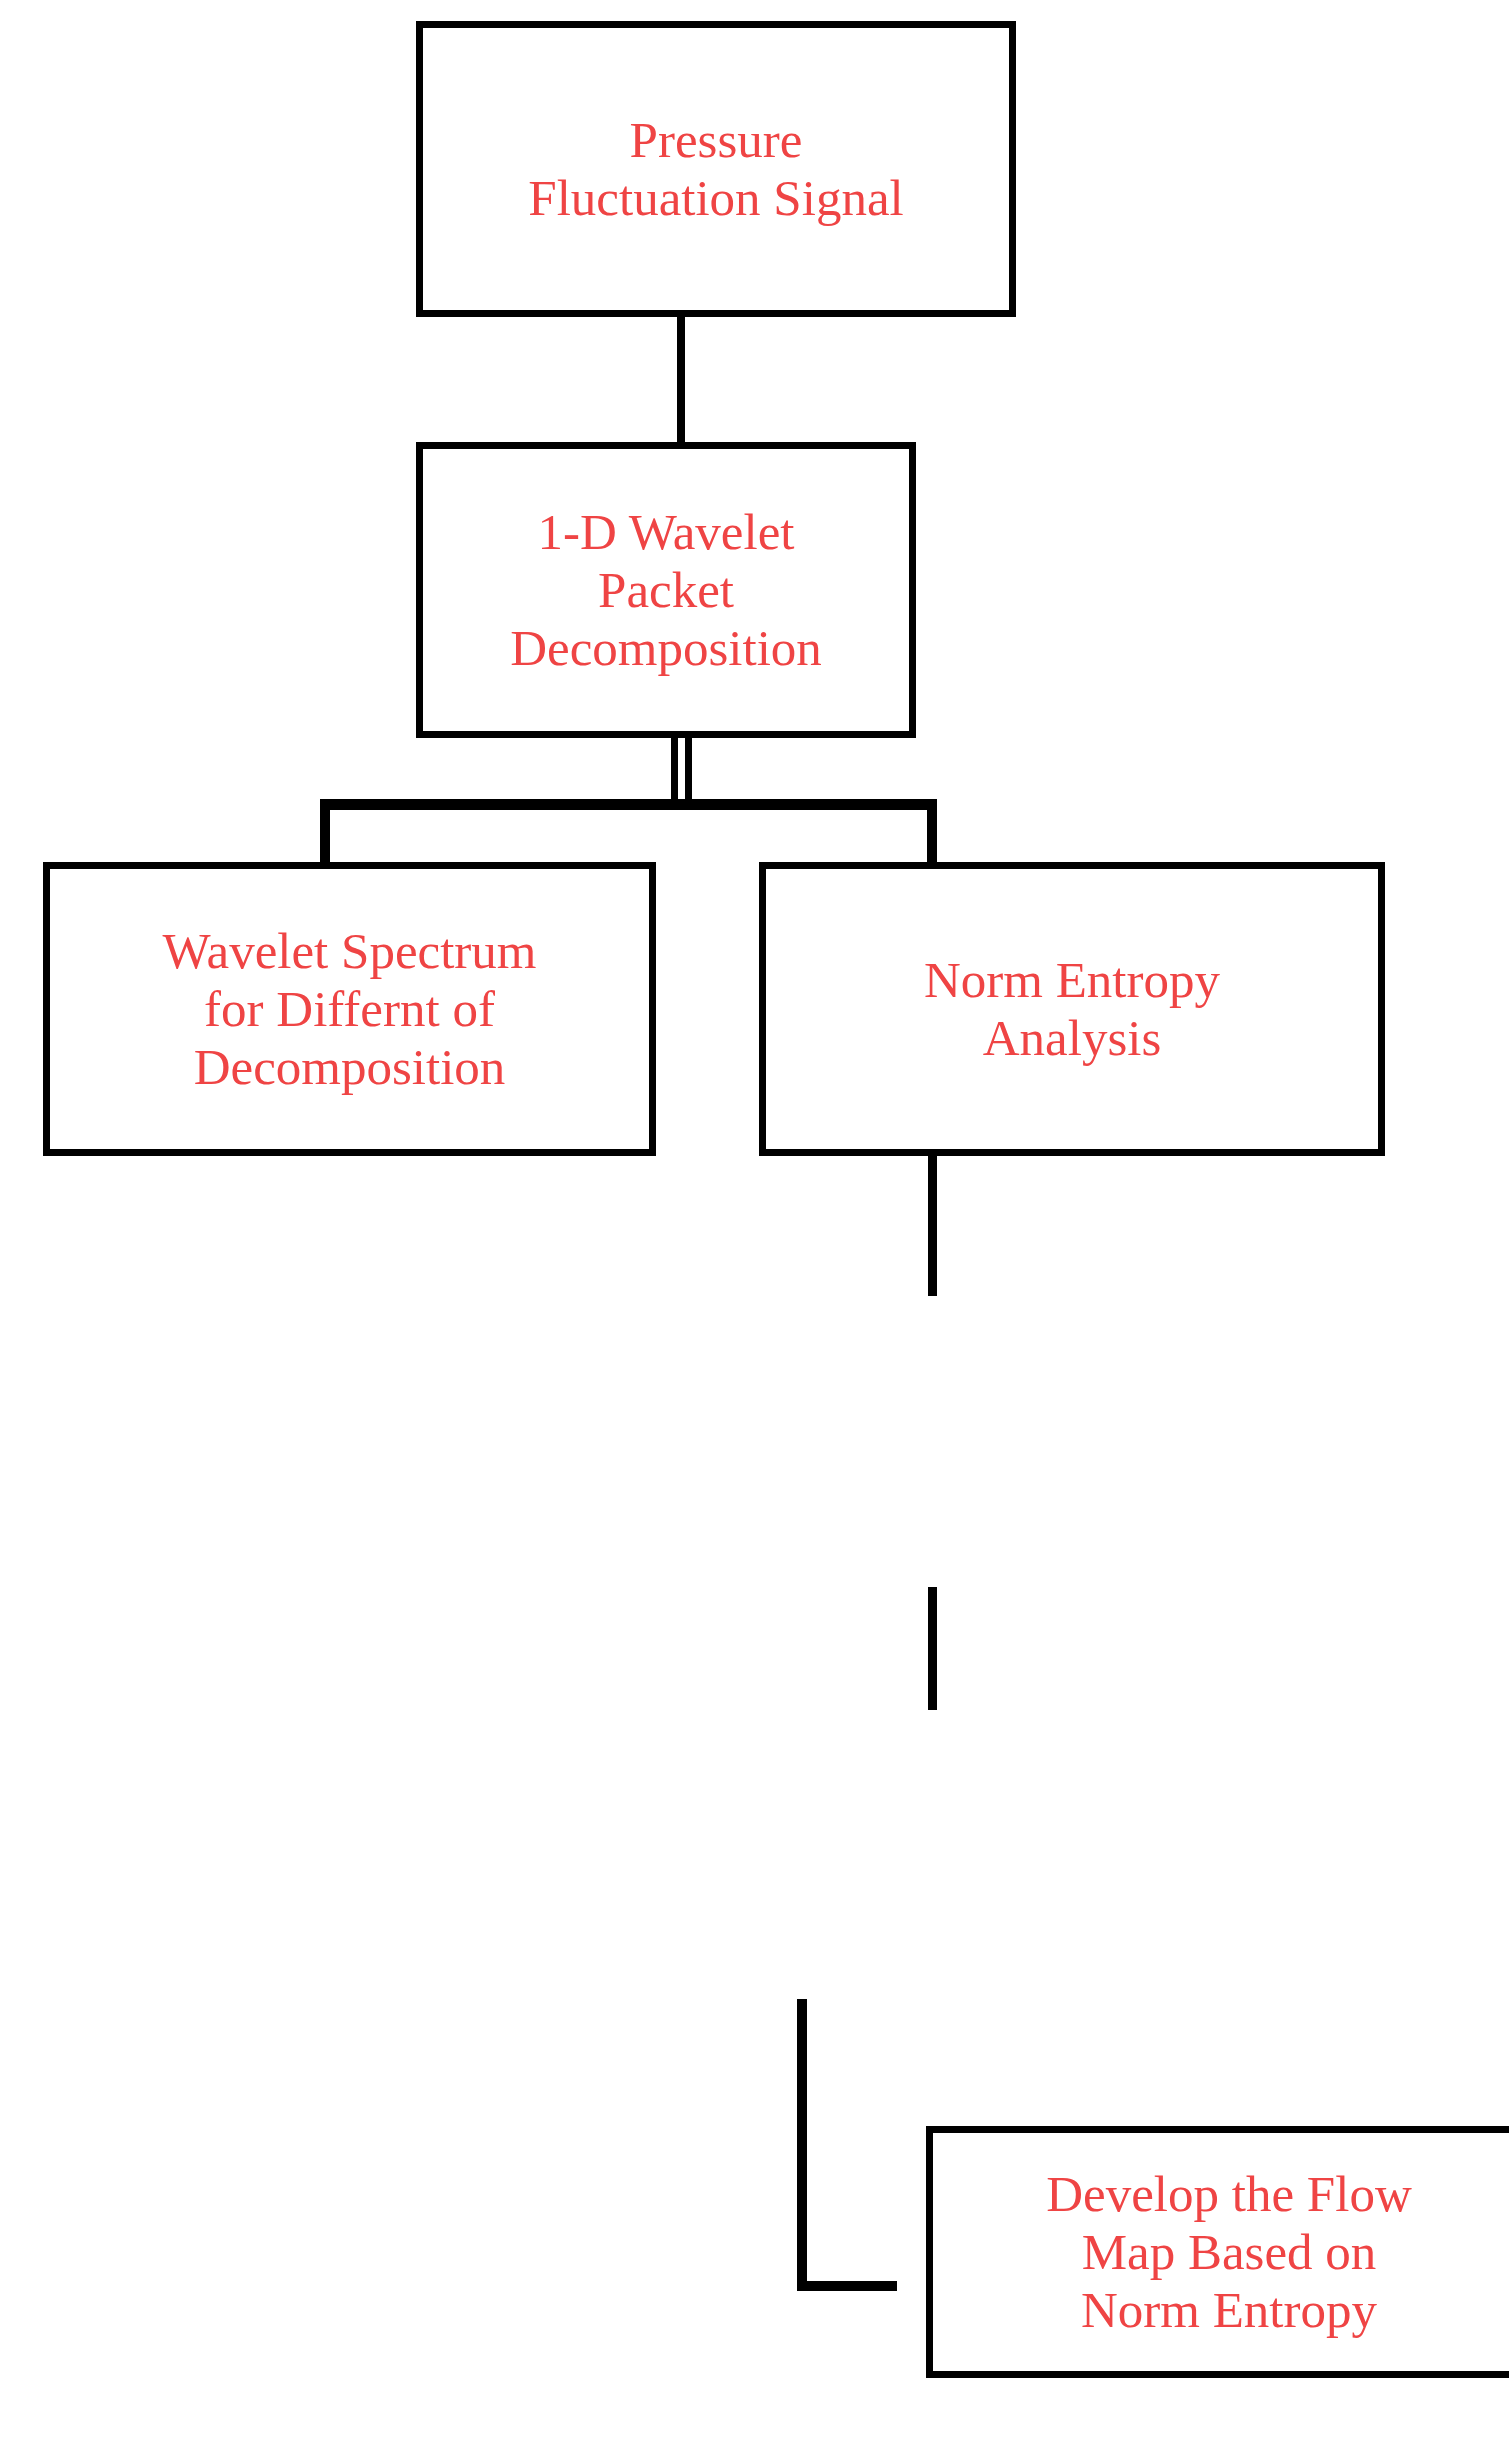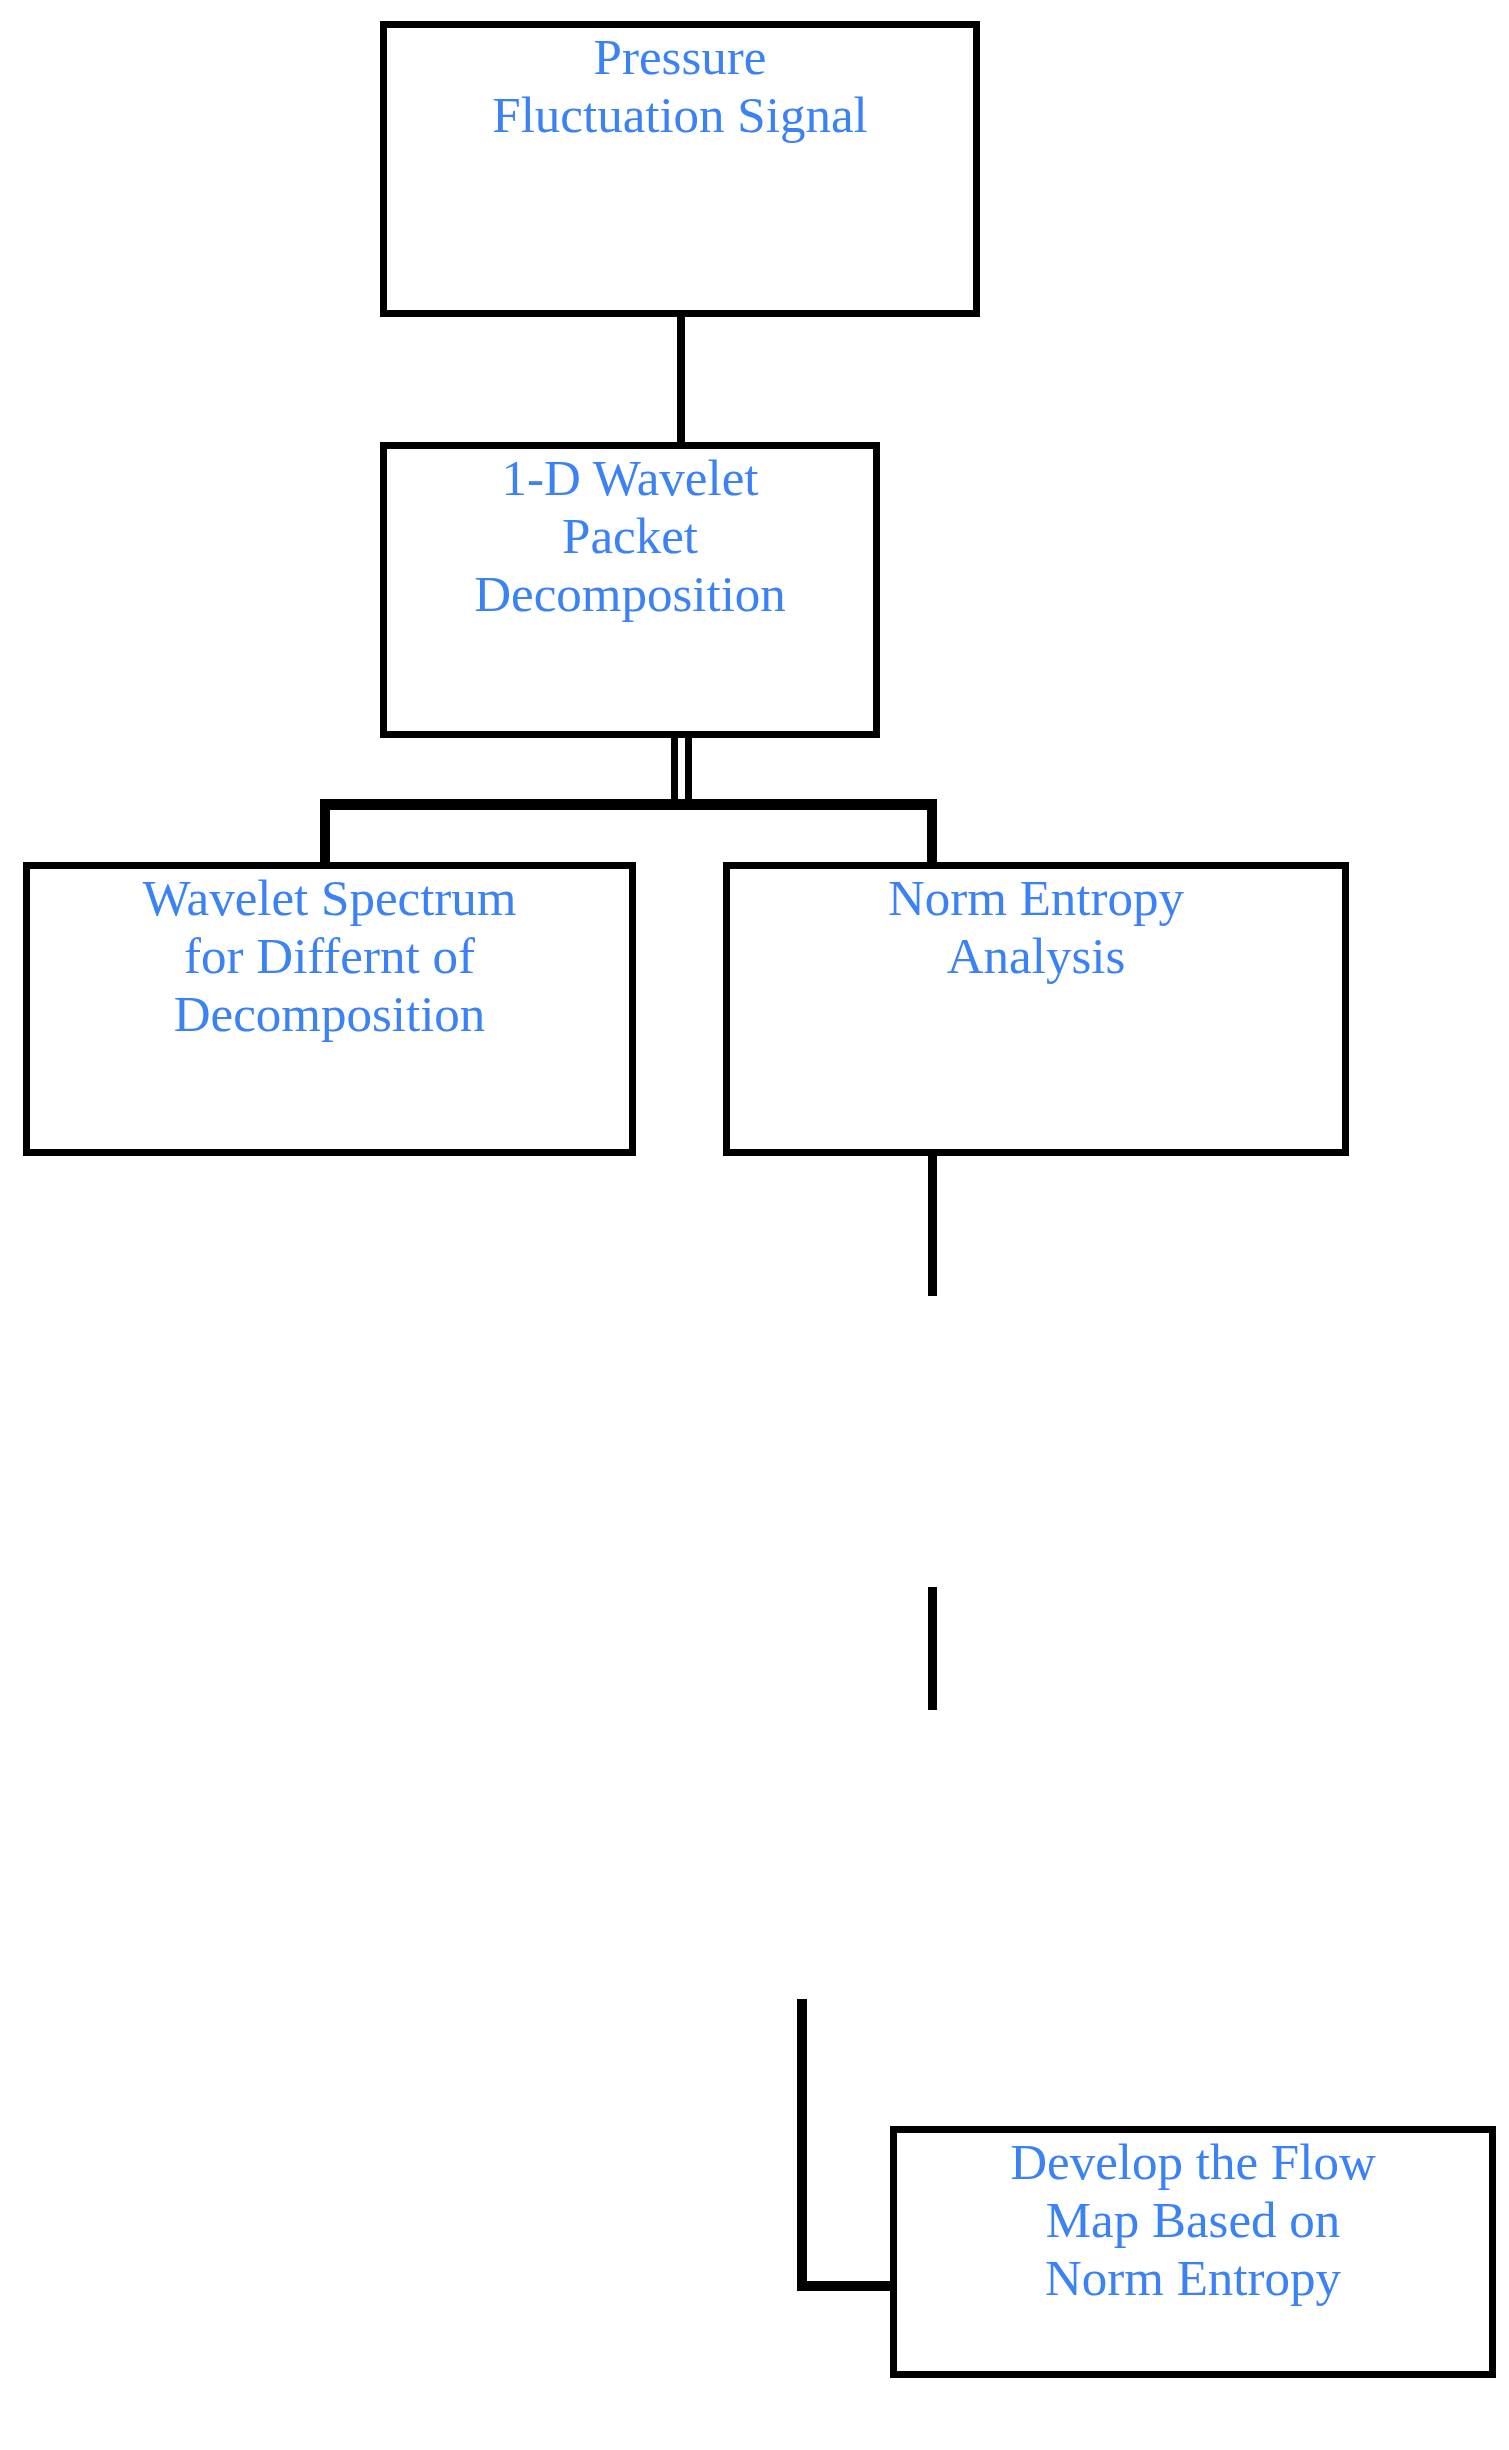--- a/index.html
+++ b/index.html
@@ -21,12 +21,13 @@
     border: 7.6px solid #000000;
     background: #ffffff;
     display: flex;
-    align-items: flex-start;
+    align-items: center;
     justify-content: center;
     text-align: center;
-    color: #3b82f6;
+    color: #ef4444;
     line-height: 1.14;
     z-index: 3;
+    margin-left: 36px;
   }
   .node-label {
     display: block;

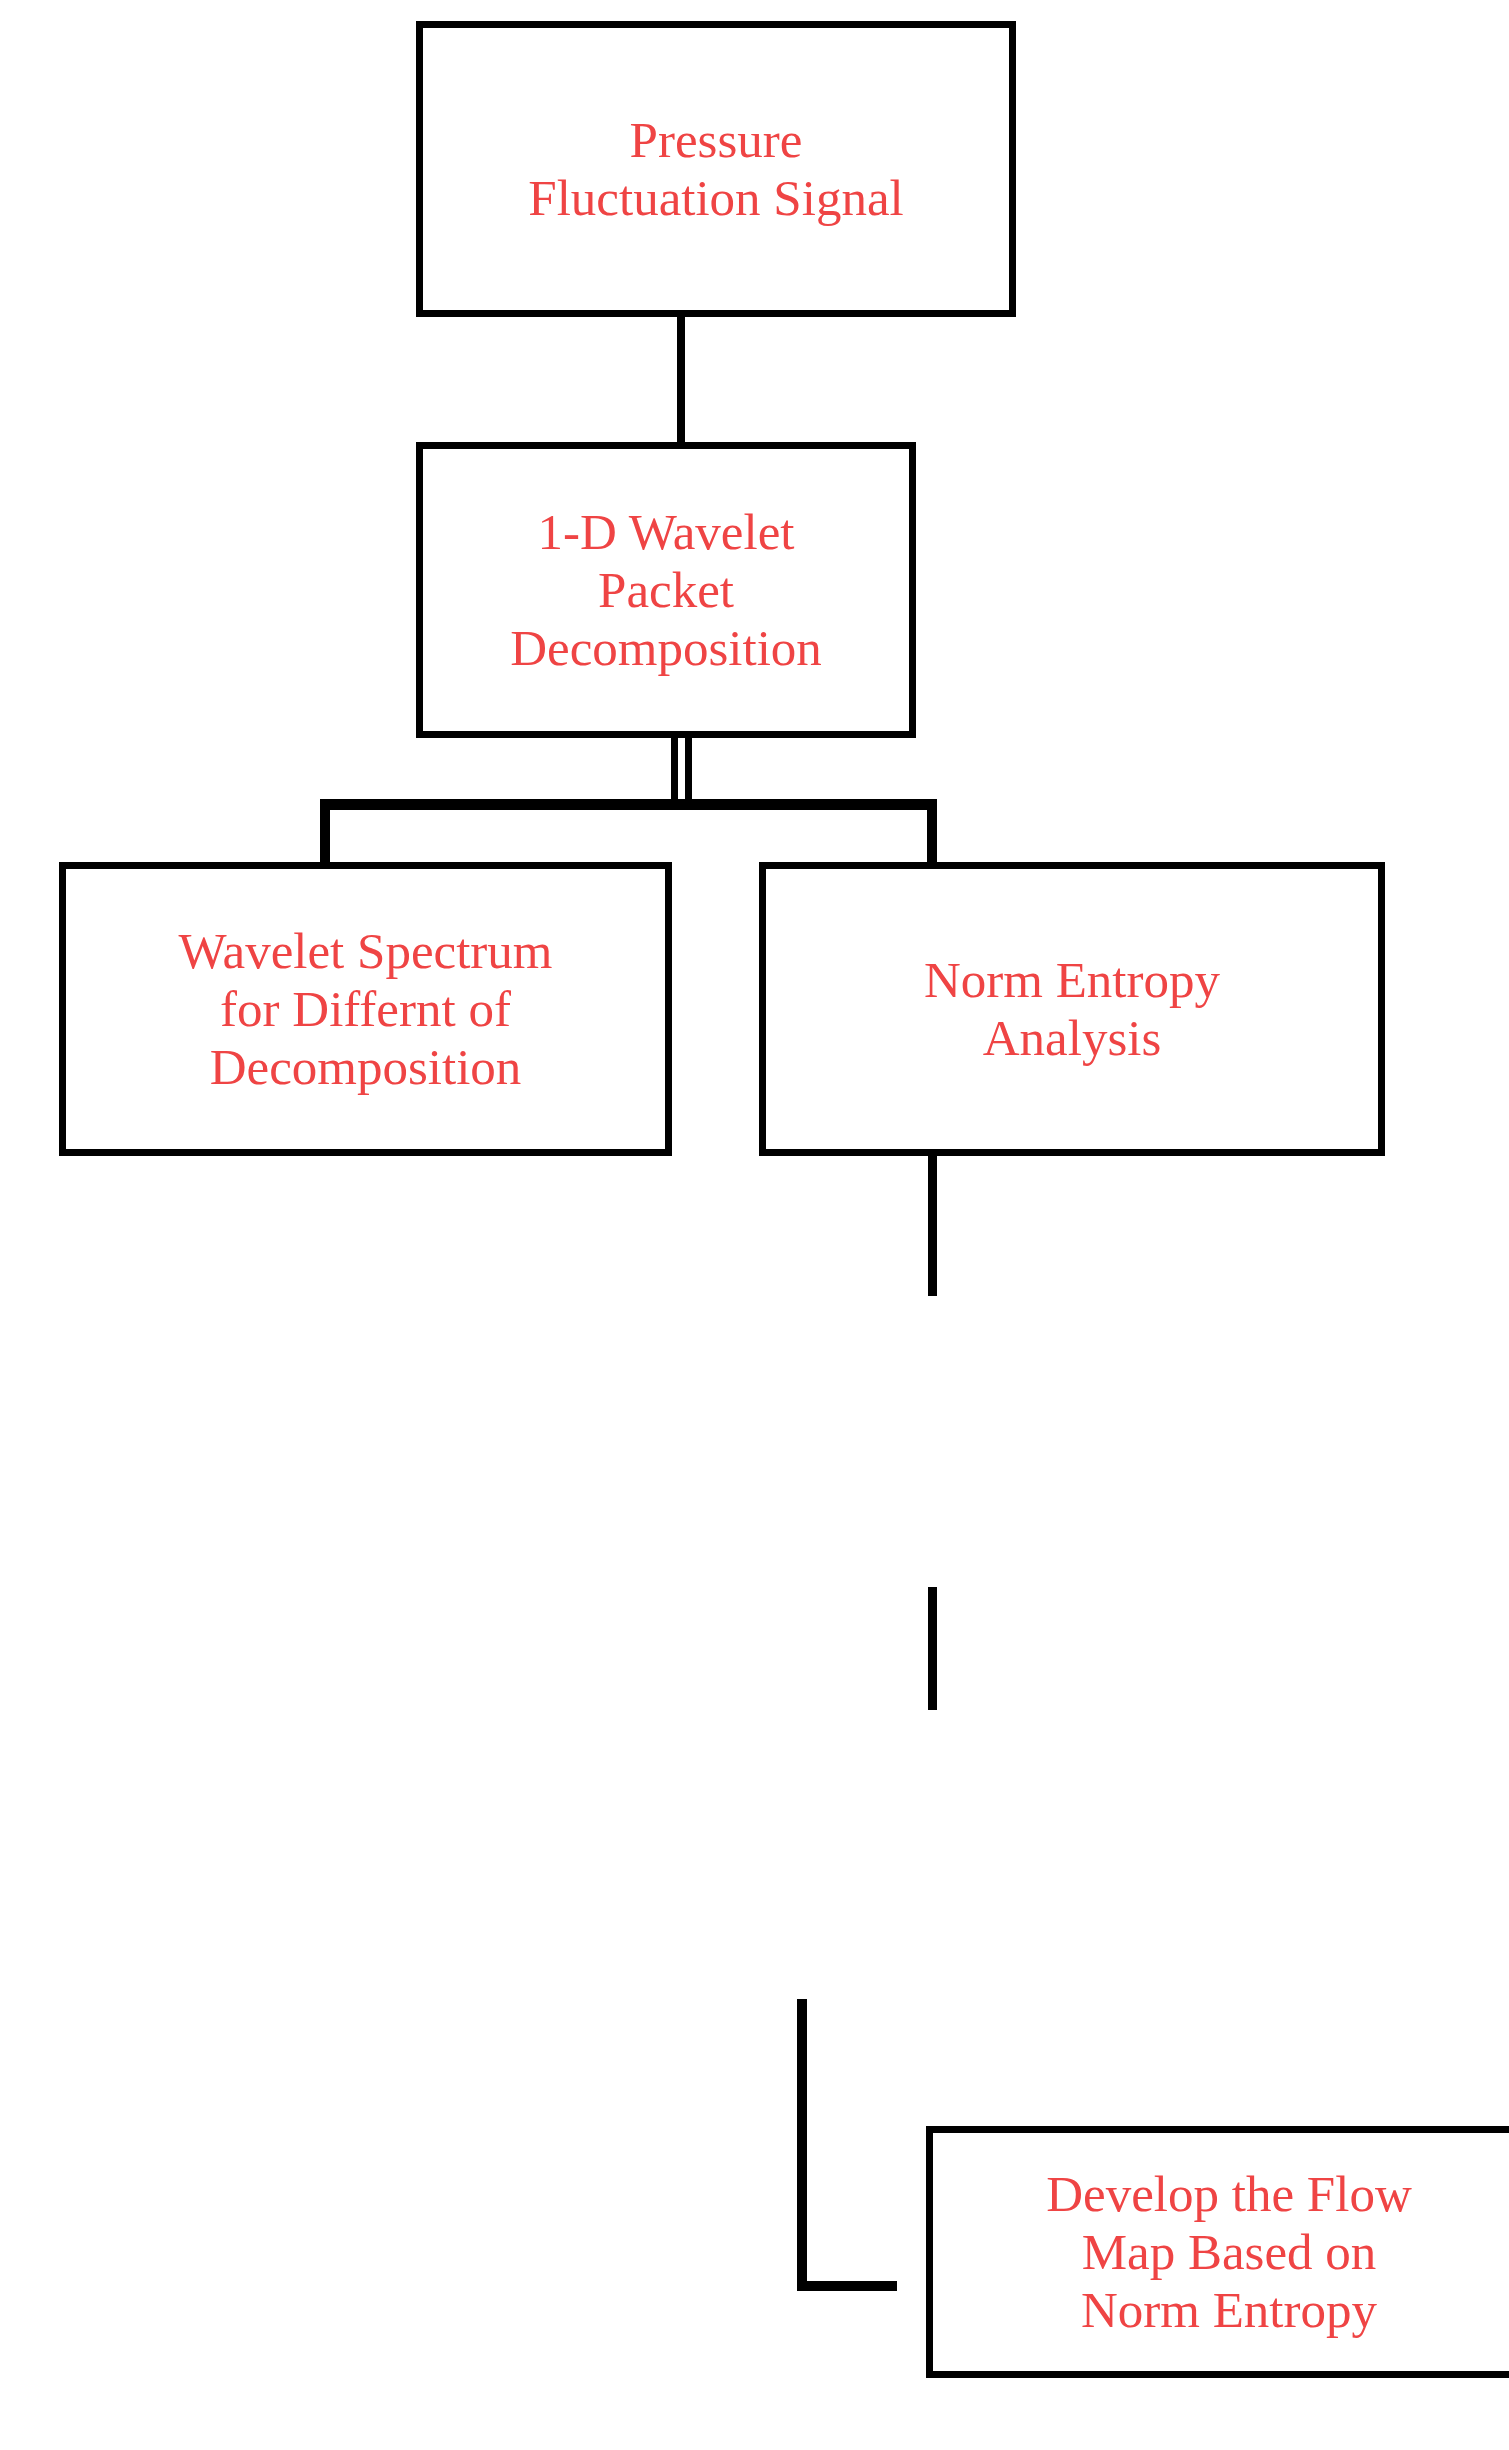--- a/index.html
+++ b/index.html
@@ -38,7 +38,7 @@
   
   #node-pressure-signal { left: 380px;  top: 21px;   width: 600px; height: 296px; font-size: 51px; }
   #node-wavelet-decomp  { left: 380px;  top: 442px;  width: 500px; height: 296px; font-size: 51px; }
-  #node-wavelet-spectrum{ left: 23px;   top: 862px; width: 613px; height: 294px; font-size: 51px; }
+  #node-wavelet-spectrum{ left: 7px;   top: 862px; width: 613px; height: 294px; font-size: 51px; }
   #node-norm-entropy    { left: 723px;  top: 862px; width: 626px; height: 294px; font-size: 51px; }
   #node-plot-data       { left: 742px;  top: 1294px; width: 606px; height: 296px; font-size: 51px; }
   #node-identify-flow   { left: 742px;  top: 1708px; width: 606px; height: 294px; font-size: 51px; }

